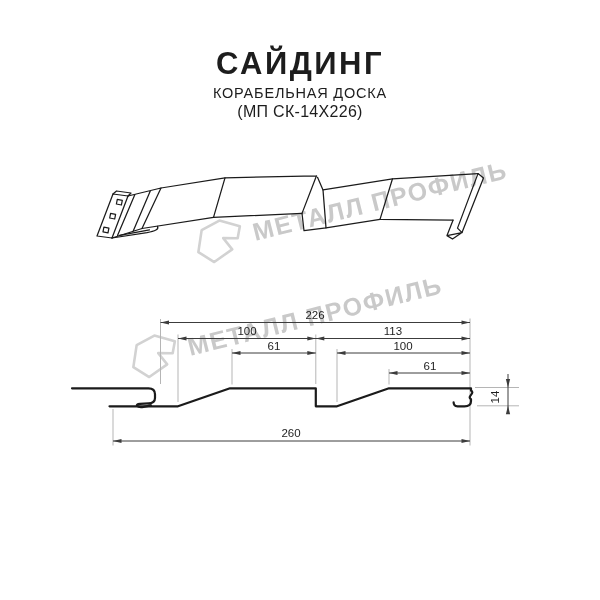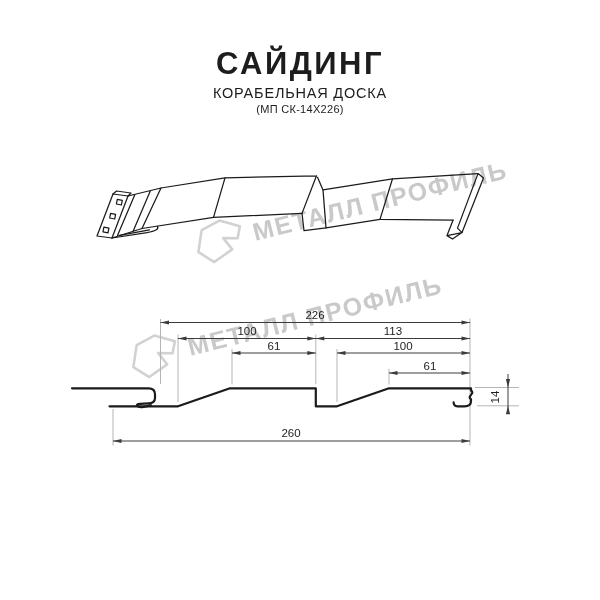--- a/index.html
+++ b/index.html
@@ -8,7 +8,7 @@
   .hdr{position:absolute;left:0;width:600px;text-align:center;}
   .title{top:46px;font-size:31px;font-weight:bold;letter-spacing:2.5px;}
   .subtitle{top:85px;font-size:14.5px;letter-spacing:0.8px;}
-  .model{top:103px;font-size:11px;letter-spacing:0.3px;}
+  .model{top:103px;font-size:16px;letter-spacing:0.3px;}
   .footer{top:528px;font-size:15.5px;letter-spacing:0.3px;}
   .wm{position:absolute;display:flex;align-items:center;gap:9px;
       transform:rotate(-14deg);transform-origin:left center;white-space:nowrap;pointer-events:none;}

